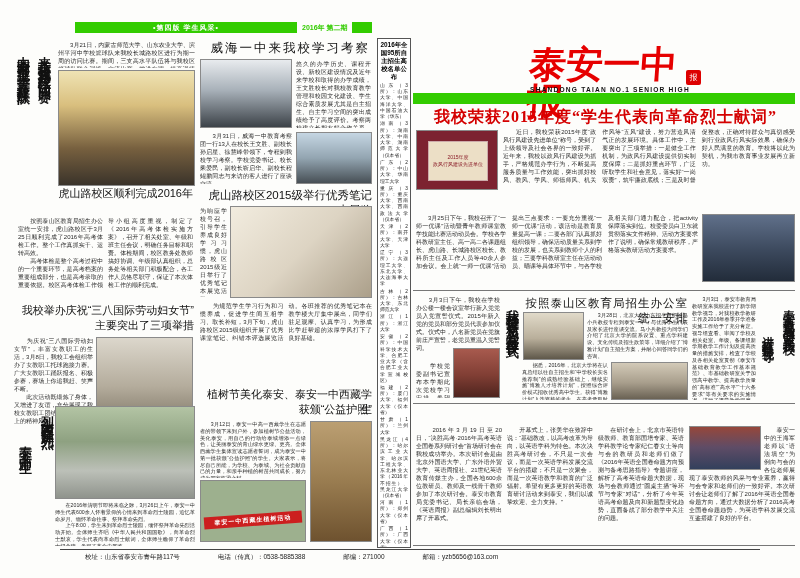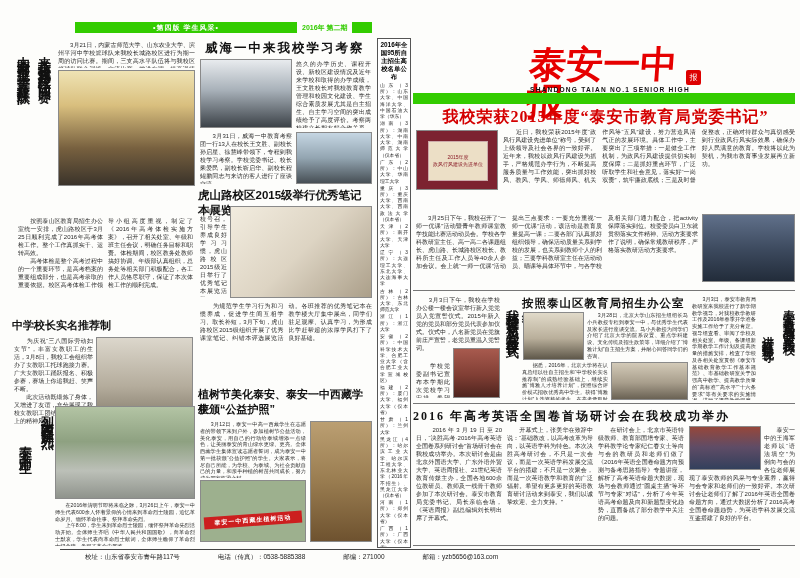--- a/index.html
+++ b/index.html
@@ -12,7 +12,7 @@
   .issue-green{color:#33cc00;font-size:7px;font-weight:bold;line-height:11px;}
   .body-txt{font-size:6px;line-height:1.34;color:#2a2a2a;text-align:justify;white-space:pre-line;}
   .body-sm{font-size:5.2px;line-height:1.3;}
-  .h-center{font-weight:bold;text-align:left;color:#111;}
+  .h-center{font-weight:normal;text-align:right;color:#111;}
   .vtitle{writing-mode:vertical-rl;font-weight:bold;color:#111;letter-spacing:3px;
           font-family:"Liberation Serif","DejaVu Serif",serif;}
   .vtitle-col{writing-mode:vertical-rl;display:inline-block;}

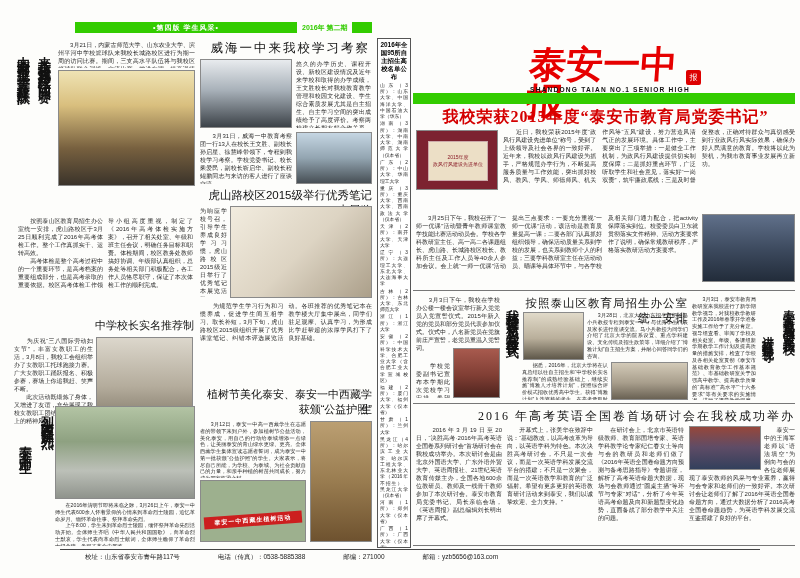--- a/index.html
+++ b/index.html
@@ -122,7 +122,7 @@
 
   <div class="abs greenbar" style="left:413px;top:93px;width:382px;height:11px;"></div>
 
-  <div class="abs lead-headline" style="left:416px;top:107px;width:379px;font-size:16px;letter-spacing:1px;">我校荣获2015年度“泰安市教育局党委书记”</div>
+  <div class="abs lead-headline" style="left:416px;top:107px;width:379px;font-size:16px;letter-spacing:1px;">我校荣获2015年度“学生代表向革命烈士献词”</div>
   <div class="abs photo" style="left:416px;top:130px;width:82px;height:60px;background:#7c2230;">
     <div class="cert-inner" style="white-space:pre-line;">2015年度
 政风行风建设先进单位</div>

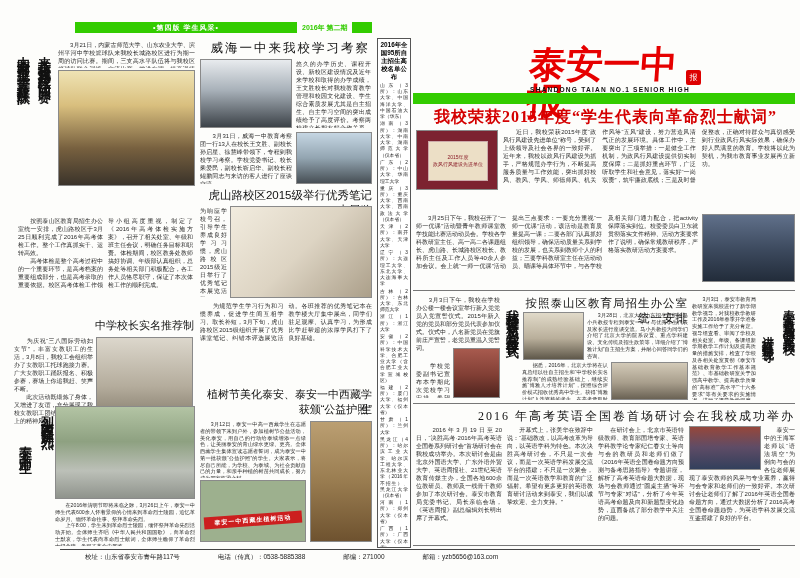--- a/index.html
+++ b/index.html
@@ -68,6 +68,7 @@
        background:linear-gradient(135deg,#f2ecdf 0%,#ddd4c3 50%,#ab9f8a 100%);"></div>
   <div class="abs body-txt cols2" style="left:200px;top:302px;width:172px;height:78px;overflow:hidden;">　　为规范学生学习行为和习惯养成，促进学生间互相学习、取长补短，3月下旬，虎山路校区2015级组织开展了优秀课堂笔记、纠错本评选展览活动。各班推荐的优秀笔记本在教学楼大厅集中展出，同学们驻足观摩、认真学习，为形成比学赶帮超的浓厚学风打下了良好基础。</div>
 
+  <div class="abs h-center" style="left:18px;top:186px;width:175px;font-size:11px;">虎山路校区顺利完成2016年</div>
   <div class="abs body-txt cols2" style="left:18px;top:217px;width:175px;height:80px;overflow:hidden;">　　按照泰山区教育局招生办公室统一安排，虎山路校区于3月25日顺利完成了2016年高考体检工作。整个工作真抓实干、运转高效。
 　　高考体检是整个高考过程中的一个重要环节，是高考档案的重要组成部分，也是高考录取的重要依据。校区高考体检工作领导小组高度重视，制定了《2016年高考体检实施方案》，召开了相关处室、年级和班主任会议，明确任务目标和职责。体检期间，校区教务处教师搞好协调、年级部认真组织，总务处等相关部门积极配合，各工作人员恪尽职守，保证了本次体检工作的顺利完成。</div>
 

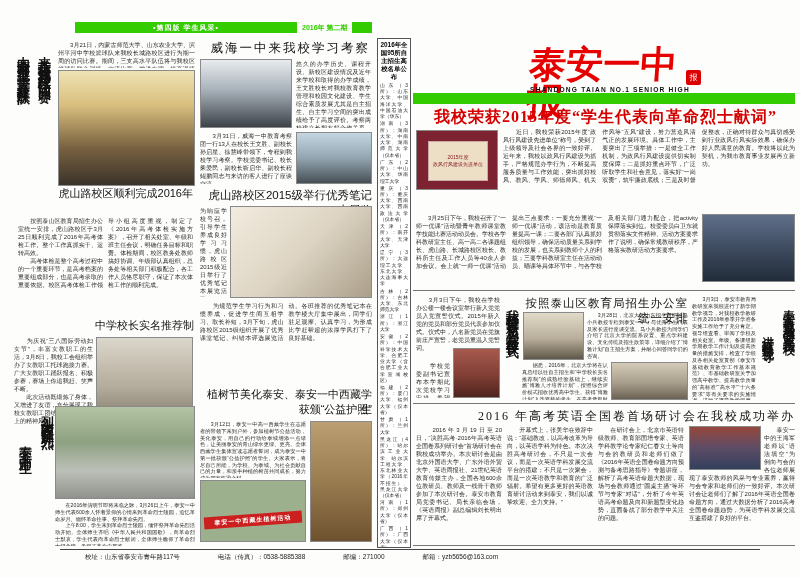--- a/index.html
+++ b/index.html
@@ -72,6 +72,7 @@
   <div class="abs body-txt cols2" style="left:18px;top:217px;width:175px;height:80px;overflow:hidden;">　　按照泰山区教育局招生办公室统一安排，虎山路校区于3月25日顺利完成了2016年高考体检工作。整个工作真抓实干、运转高效。
 　　高考体检是整个高考过程中的一个重要环节，是高考档案的重要组成部分，也是高考录取的重要依据。校区高考体检工作领导小组高度重视，制定了《2016年高考体检实施方案》，召开了相关处室、年级和班主任会议，明确任务目标和职责。体检期间，校区教务处教师搞好协调、年级部认真组织，总务处等相关部门积极配合，各工作人员恪尽职守，保证了本次体检工作的顺利完成。</div>
 
+  <div class="abs h-center" style="left:12px;top:303px;width:182px;font-size:11px;">我校举办庆祝“三八国际劳动妇女节”</div>
   <div class="abs h-center" style="left:12px;top:318px;width:182px;font-size:11px;">中学校长实名推荐制</div>
   <div class="abs body-txt" style="left:14px;top:337px;width:79px;height:93px;overflow:hidden;">　　为庆祝“三八国际劳动妇女节”，丰富女教职工的生活，3月8日，我校工会组织举办了女教职工托球跑接力赛。广大女教职工踊跃报名、积极参赛，赛场上你追我赶、笑声不断。
 　　此次活动既锻炼了身体，又增进了友谊，充分展现了我校女教职工团结协作、奋发向上的精神风貌。</div>

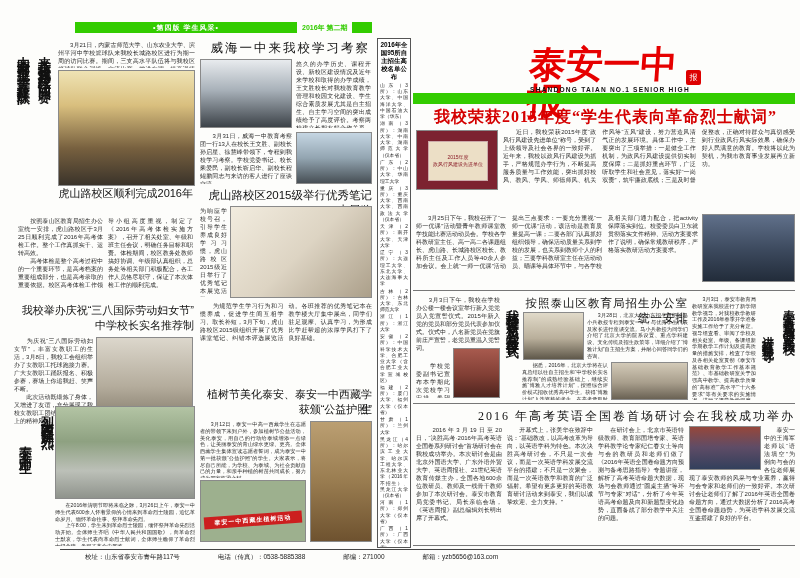--- a/index.html
+++ b/index.html
@@ -73,7 +73,7 @@
 　　高考体检是整个高考过程中的一个重要环节，是高考档案的重要组成部分，也是高考录取的重要依据。校区高考体检工作领导小组高度重视，制定了《2016年高考体检实施方案》，召开了相关处室、年级和班主任会议，明确任务目标和职责。体检期间，校区教务处教师搞好协调、年级部认真组织，总务处等相关部门积极配合，各工作人员恪尽职守，保证了本次体检工作的顺利完成。</div>
 
   <div class="abs h-center" style="left:12px;top:303px;width:182px;font-size:11px;">我校举办庆祝“三八国际劳动妇女节”</div>
-  <div class="abs h-center" style="left:12px;top:318px;width:182px;font-size:11px;">中学校长实名推荐制</div>
+  <div class="abs h-center" style="left:12px;top:318px;width:182px;font-size:11px;">主要突出了三项举措</div>
   <div class="abs body-txt" style="left:14px;top:337px;width:79px;height:93px;overflow:hidden;">　　为庆祝“三八国际劳动妇女节”，丰富女教职工的生活，3月8日，我校工会组织举办了女教职工托球跑接力赛。广大女教职工踊跃报名、积极参赛，赛场上你追我赶、笑声不断。
 　　此次活动既锻炼了身体，又增进了友谊，充分展现了我校女教职工团结协作、奋发向上的精神风貌。</div>
   <div class="abs photo" style="left:96px;top:337px;width:97px;height:90px;

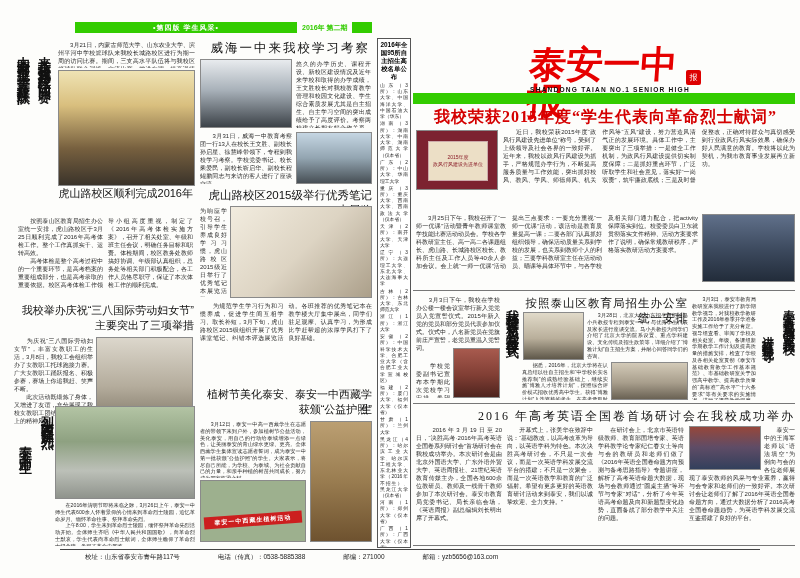--- a/index.html
+++ b/index.html
@@ -160,8 +160,6 @@
 
   <div class="abs rule" style="left:413px;top:403px;width:382px;"></div>
 
-  <div class="abs h-center" style="left:413px;top:408px;width:382px;font-size:12px;letter-spacing:2px;
-       font-family:'Liberation Serif','DejaVu Serif',serif;">2016 年高考英语全国卷首场研讨会在我校成功举办</div>
   <div class="abs body-txt" style="left:416px;top:426px;width:86px;height:116px;overflow:hidden;">　　2016年3月19日至20日，“决胜高考·2016年高考英语全国卷系列研讨会”首场研讨会在我校成功举办。本次研讨会是由北京外国语大学、广东外语外贸大学、英语周报社、21世纪英语教育传媒主办，全国各地600余位教研员、教师及一线骨干教师参加了本次研讨会。泰安市教育局党委书记、局长亲临会场，《英语周报》副总编辑刘长明出席了开幕式。</div>
   <div class="abs body-txt" style="left:507px;top:426px;width:86px;height:116px;overflow:hidden;">　　开幕式上，张美华在致辞中说：“基础教改，以高考改革为导向，以英语学科为特色。本次决胜高考研讨会，不只是一次会议，而是一次英语学科发展交流平台的搭建；不只是一次聚会，而是一次英语教学和教育的广泛辐射。希望有更多更好的英语教育研讨活动来到泰安，我们以诚挚欢迎、全力支持。”</div>
   <div class="abs body-txt" style="left:598px;top:426px;width:86px;height:116px;overflow:hidden;">　　在研讨会上，北京市英语特级教师、教育部国培专家、英语学科教学论专家纪仁春女士等向与会的教研员和老师们做了《2016年英语全国卷命题方向预测与备考思路指导》专题讲座，解析了高考英语命题大数据，现场与会教师通过“圆桌主播”等环节与专家“对话”，分析了今年英语高考命题及向和新题型变化趋势，直面备战了部分教学中关注的问题。</div>

